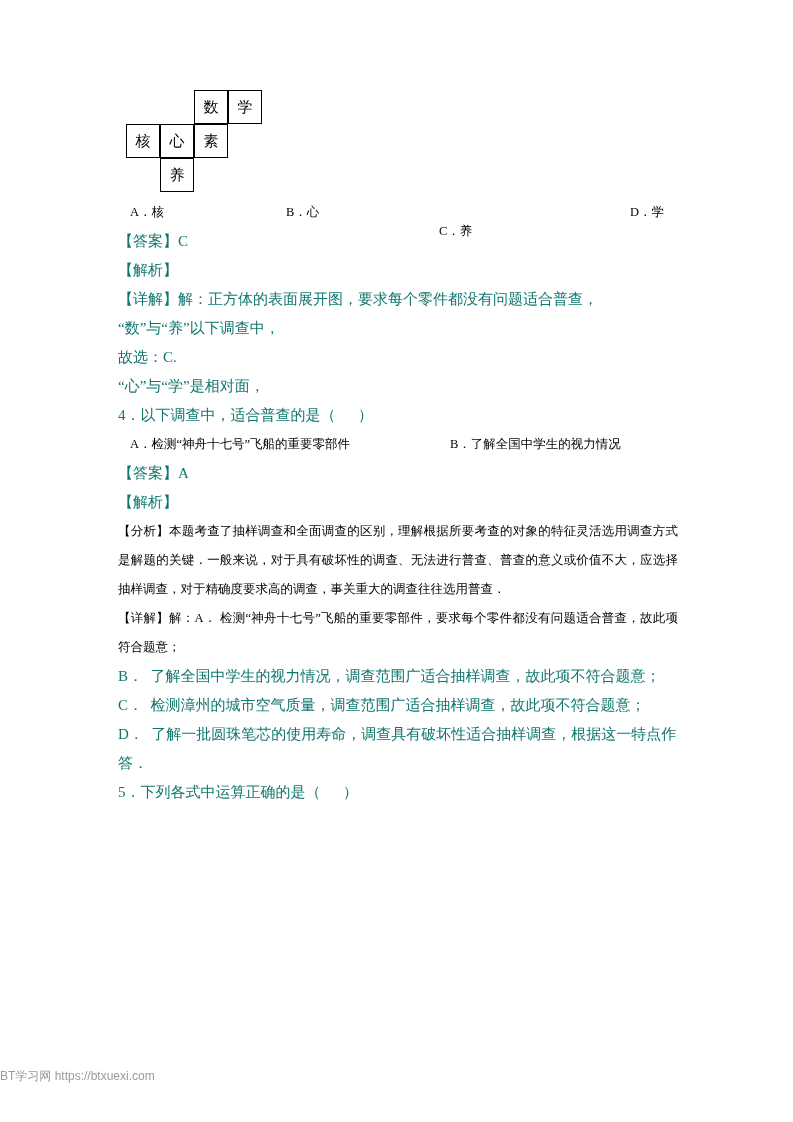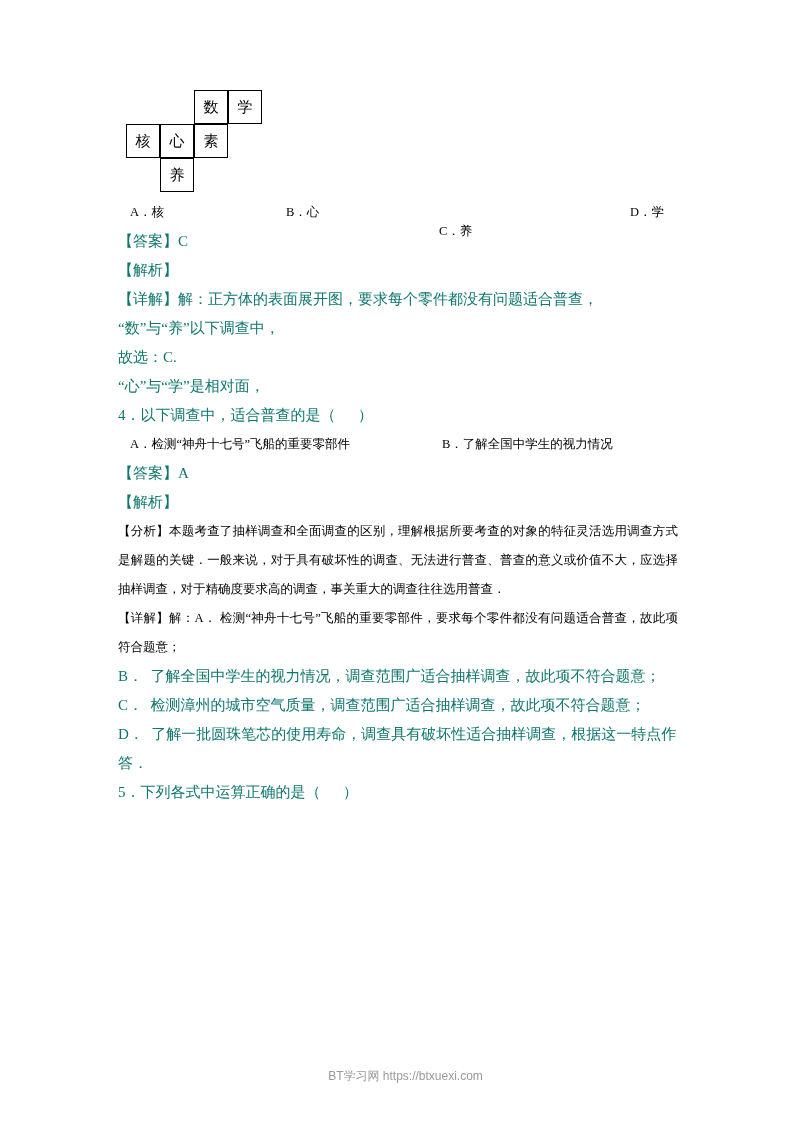--- a/index.html
+++ b/index.html
@@ -87,7 +87,7 @@
     top: 0;
   }
   .h1 { left: 12px; }
-  .h2 { left: 324px; }
+  .h2 { left: 332px; }
   .para {
     font-size: 12.5px;
     line-height: 29px;

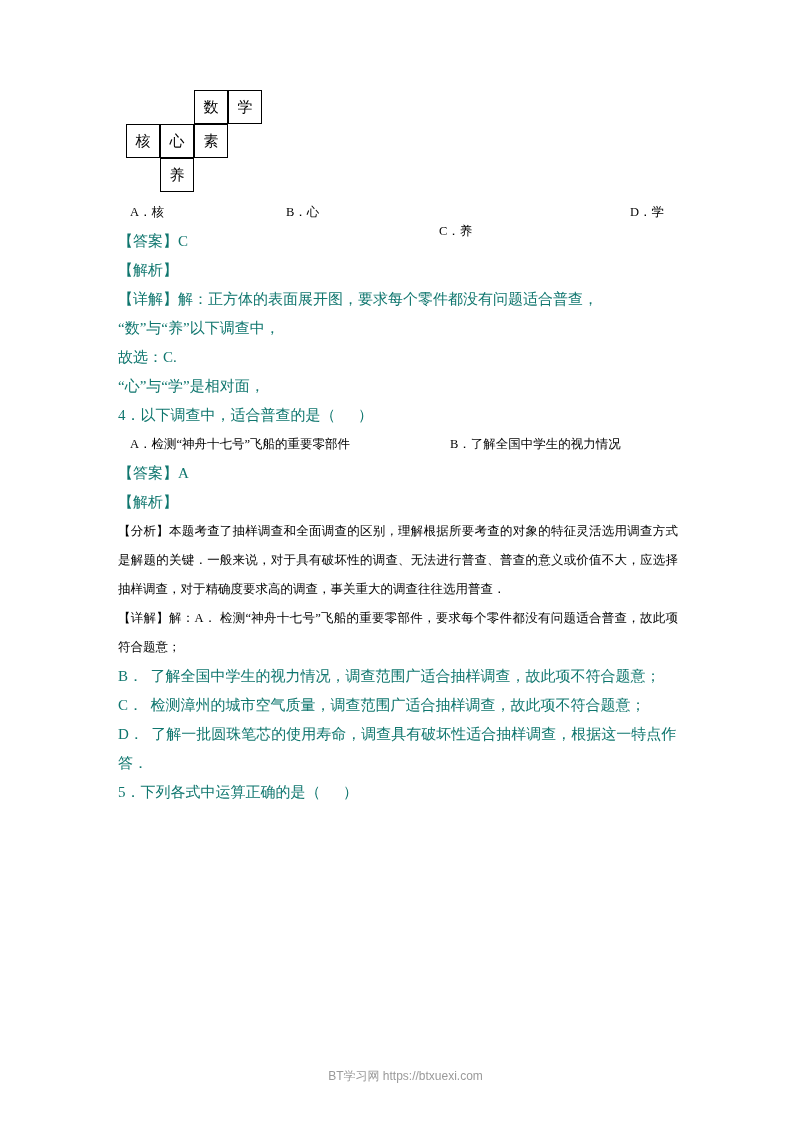--- a/index.html
+++ b/index.html
@@ -97,10 +97,10 @@
   
   .footer {
     position: absolute;
-    left: 18px;
+    left: 0;
     right: 0;
     top: 1068px;
-    text-align: center;
+    text-align: left;
     font-size: 12px;
     color: #9a9a9a;
     font-family: "Liberation Sans", sans-serif;

